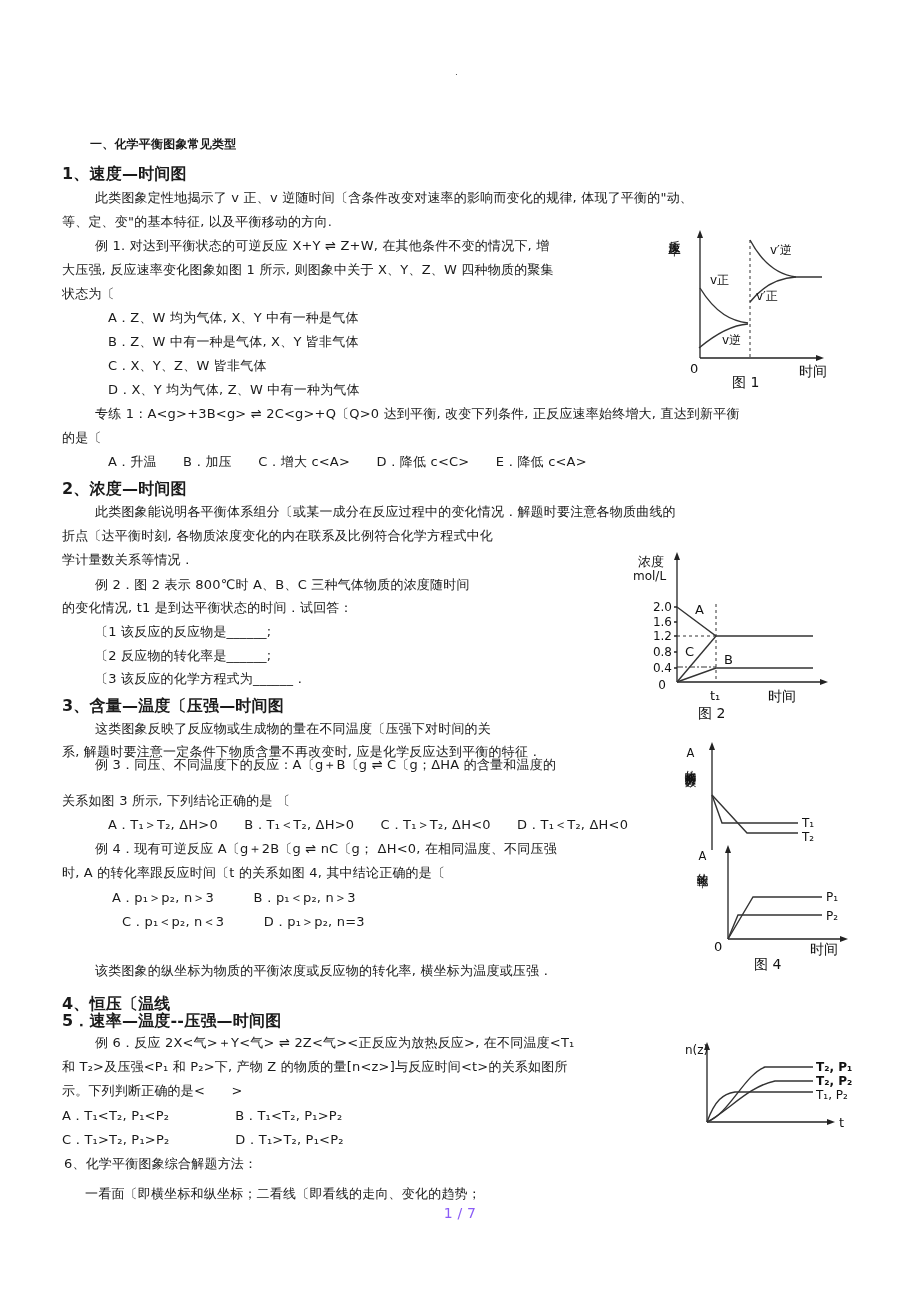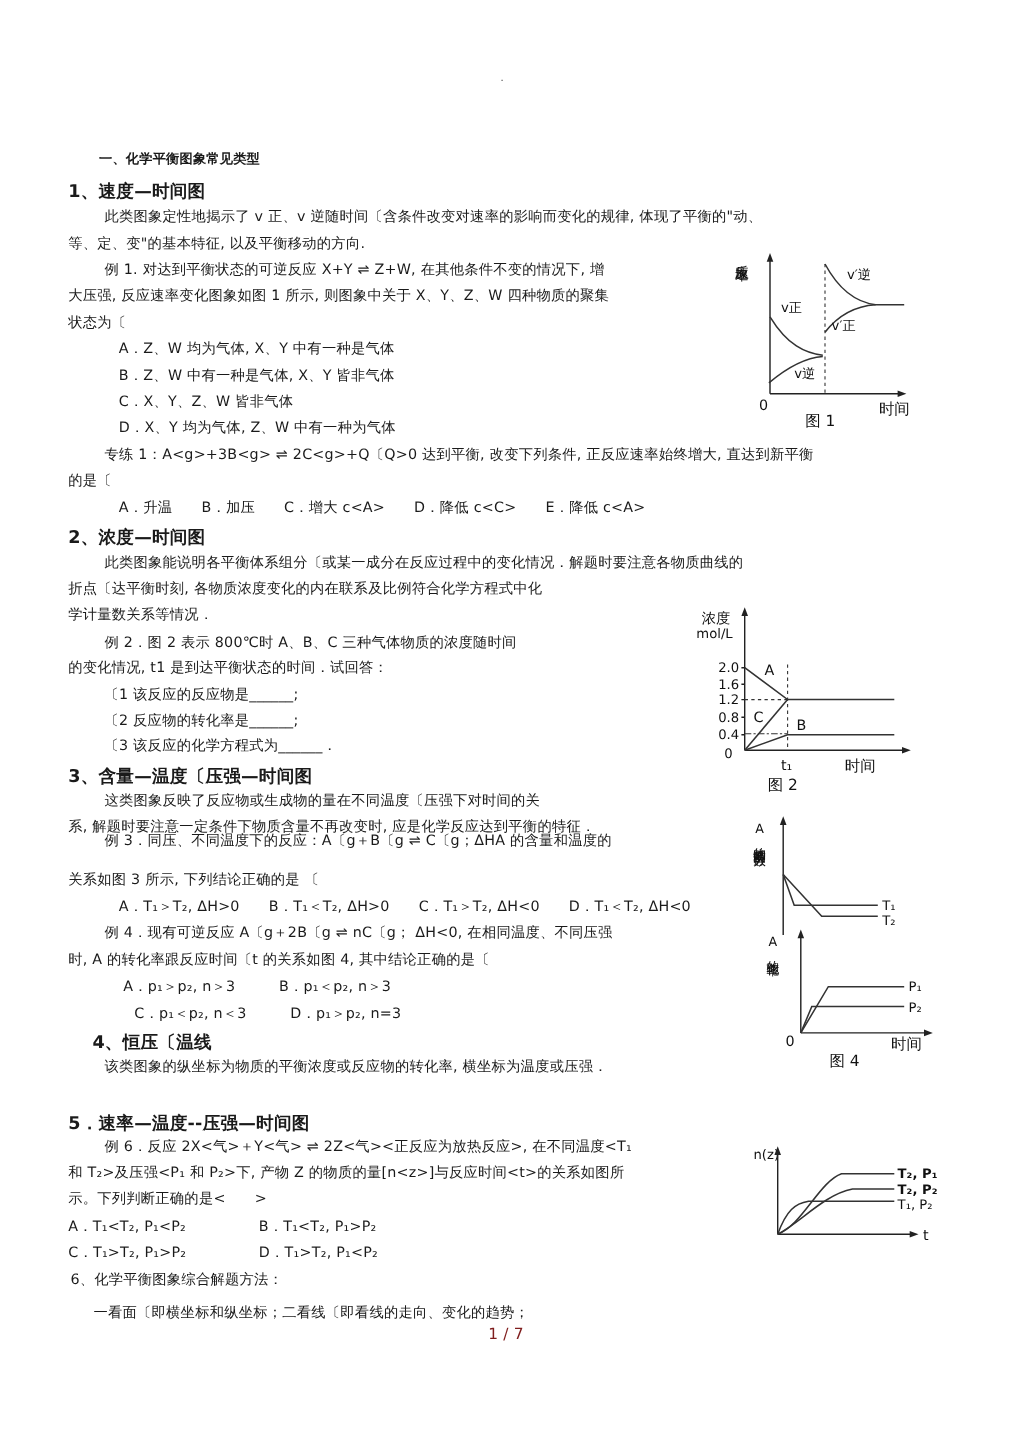--- a/index.html
+++ b/index.html
@@ -82,7 +82,7 @@
   <div class="ln" style="left:62px;top:864px;">时, A 的转化率跟反应时间〔t 的关系如图 4, 其中结论正确的是〔</div>
   <div class="ln" style="left:112px;top:889px;">A．p₁＞p₂, n＞3　　　B．p₁＜p₂, n＞3</div>
   <div class="ln" style="left:122px;top:913px;">C．p₁＜p₂, n＜3　　　D．p₁＞p₂, n=3</div>
-  <div class="ln h3" style="left:62px;top:937px;margin-left:22px;">4、恒压〔温线</div>
+  <div class="ln h3" style="left:62px;top:993px;">4、恒压〔温线</div>
   <div class="ln" style="left:95px;top:962px;">该类图象的纵坐标为物质的平衡浓度或反应物的转化率, 横坐标为温度或压强．</div>
   <div class="ln h3" style="left:62px;top:1010px;">5．速率—温度--压强—时间图</div>
   <div class="ln" style="left:95px;top:1034px;">例 6．反应 2X&lt;气&gt;＋Y&lt;气&gt; ⇌ 2Z&lt;气&gt;&lt;正反应为放热反应&gt;, 在不同温度&lt;T₁</div>

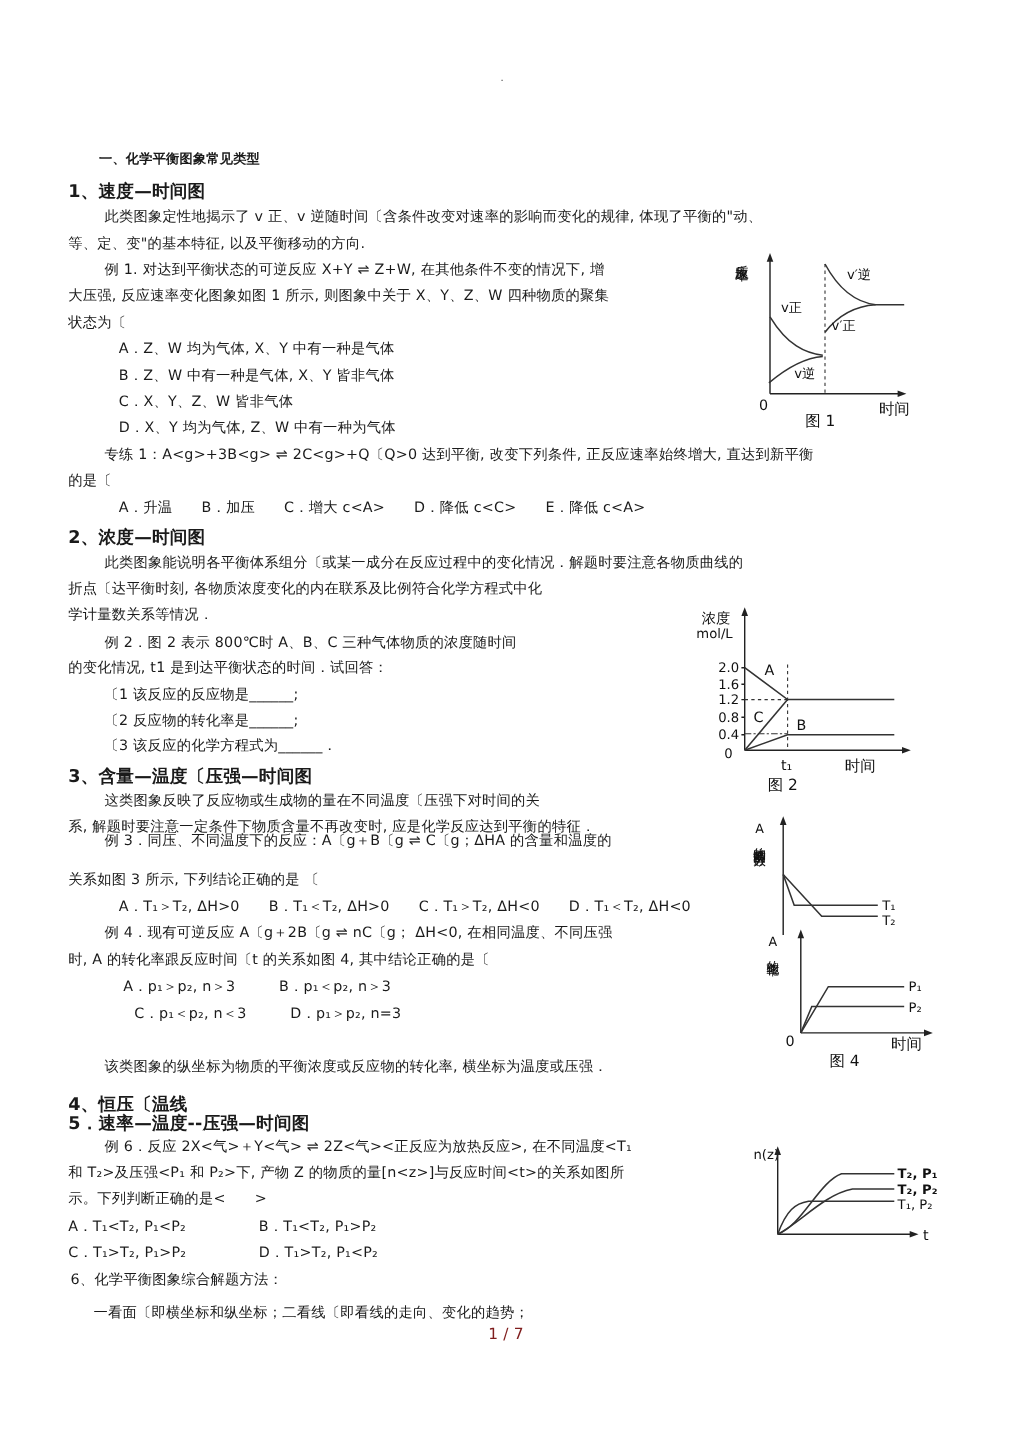--- a/index.html
+++ b/index.html
@@ -22,7 +22,7 @@
   .h2{font-size:12px;font-weight:bold;margin-left:28px;}
   .h3{font-size:16px;font-weight:bold;}
   .tiny{font-size:9px;color:#444;}
-  .footer{width:100%;text-align:center;font-size:14px;color:#7f1d1d;}
+  .footer{width:100%;text-align:center;font-size:14px;color:#8b5cf6;}
   .fig{position:absolute;}
   .fig svg{position:absolute;left:0;top:0;overflow:visible;}
   .vlabel{

